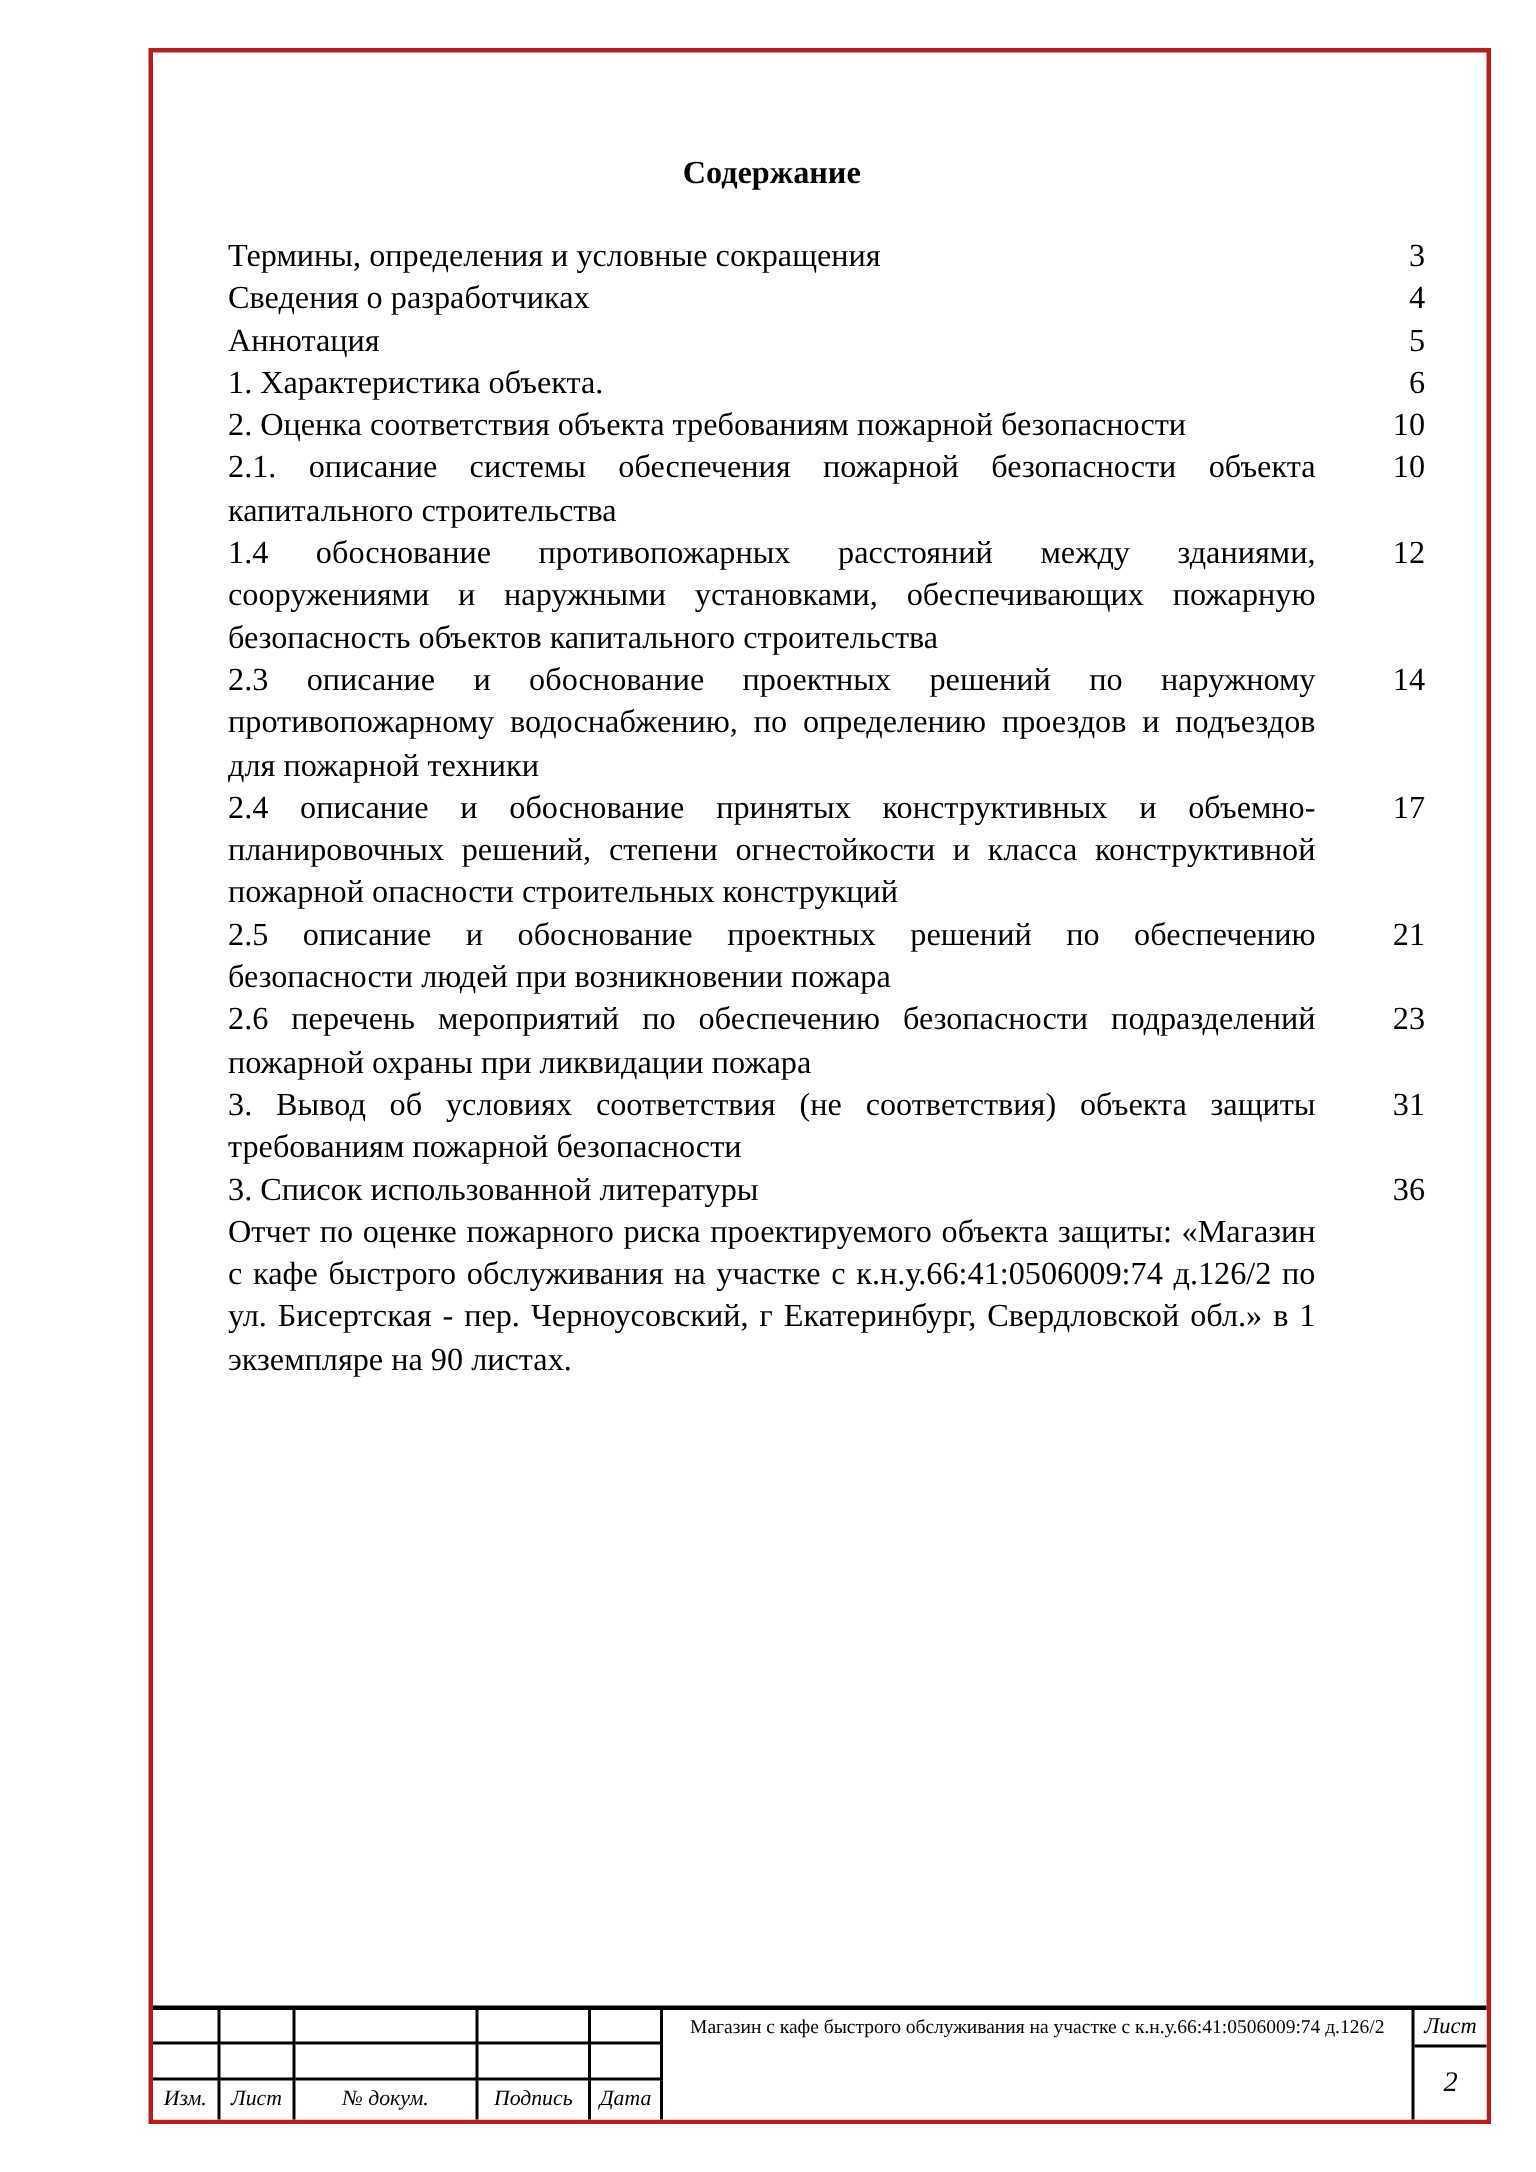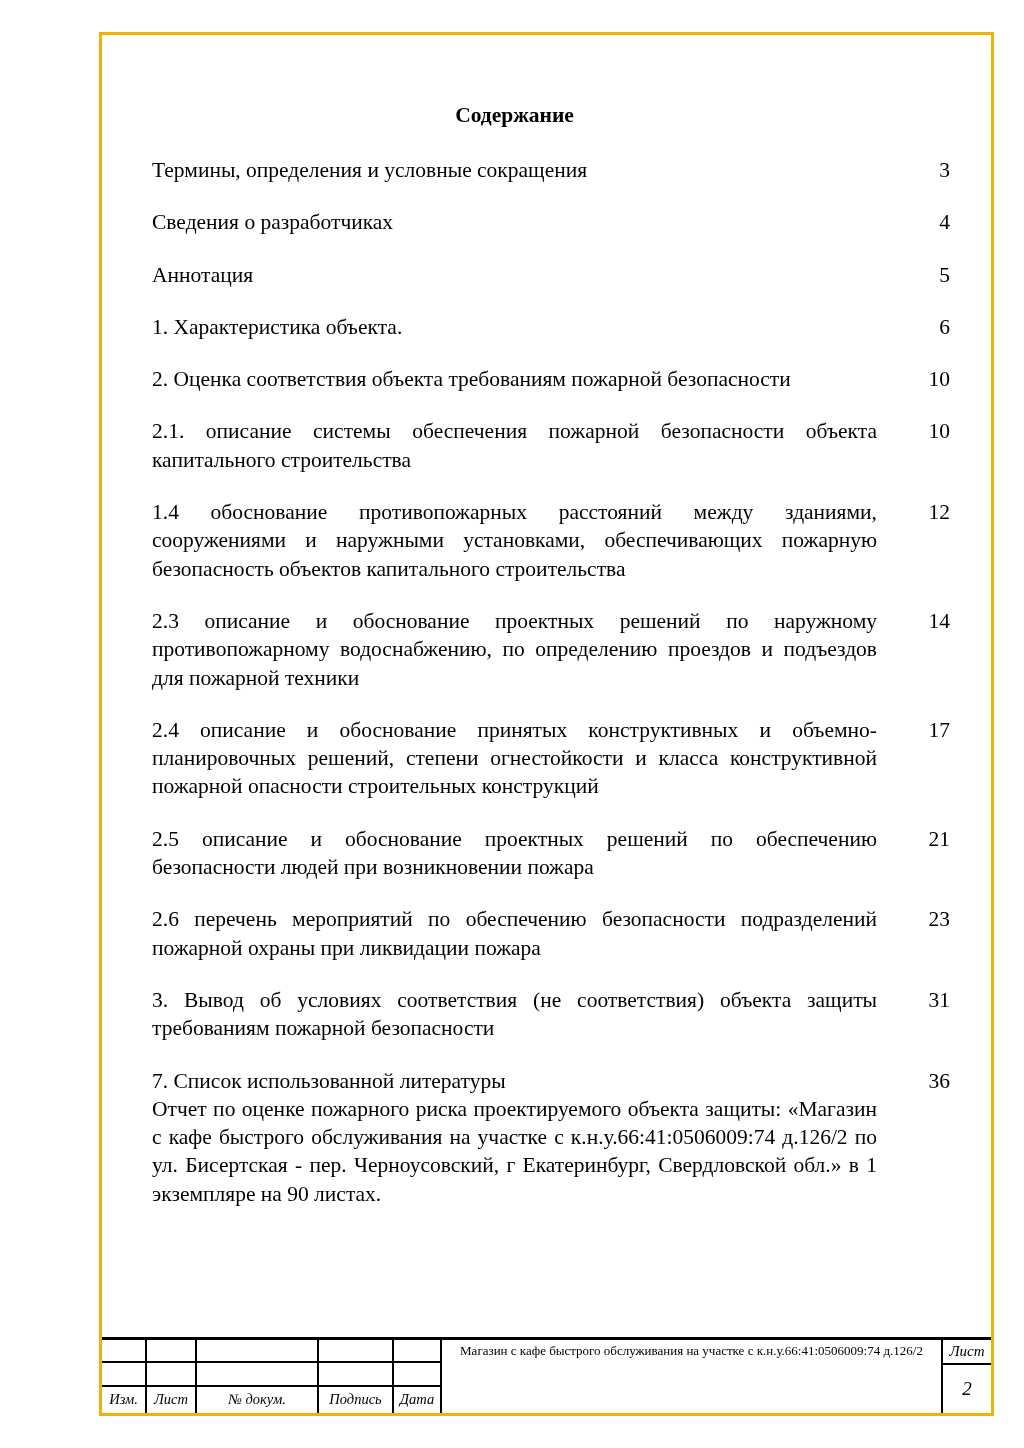--- a/index.html
+++ b/index.html
@@ -21,7 +21,7 @@
     top: 32px;
     width: 895px;
     height: 1384px;
-    border: 3px solid #eab308;
+    border: 3px solid #b91c1c;
     box-sizing: border-box;
   }
   .content {

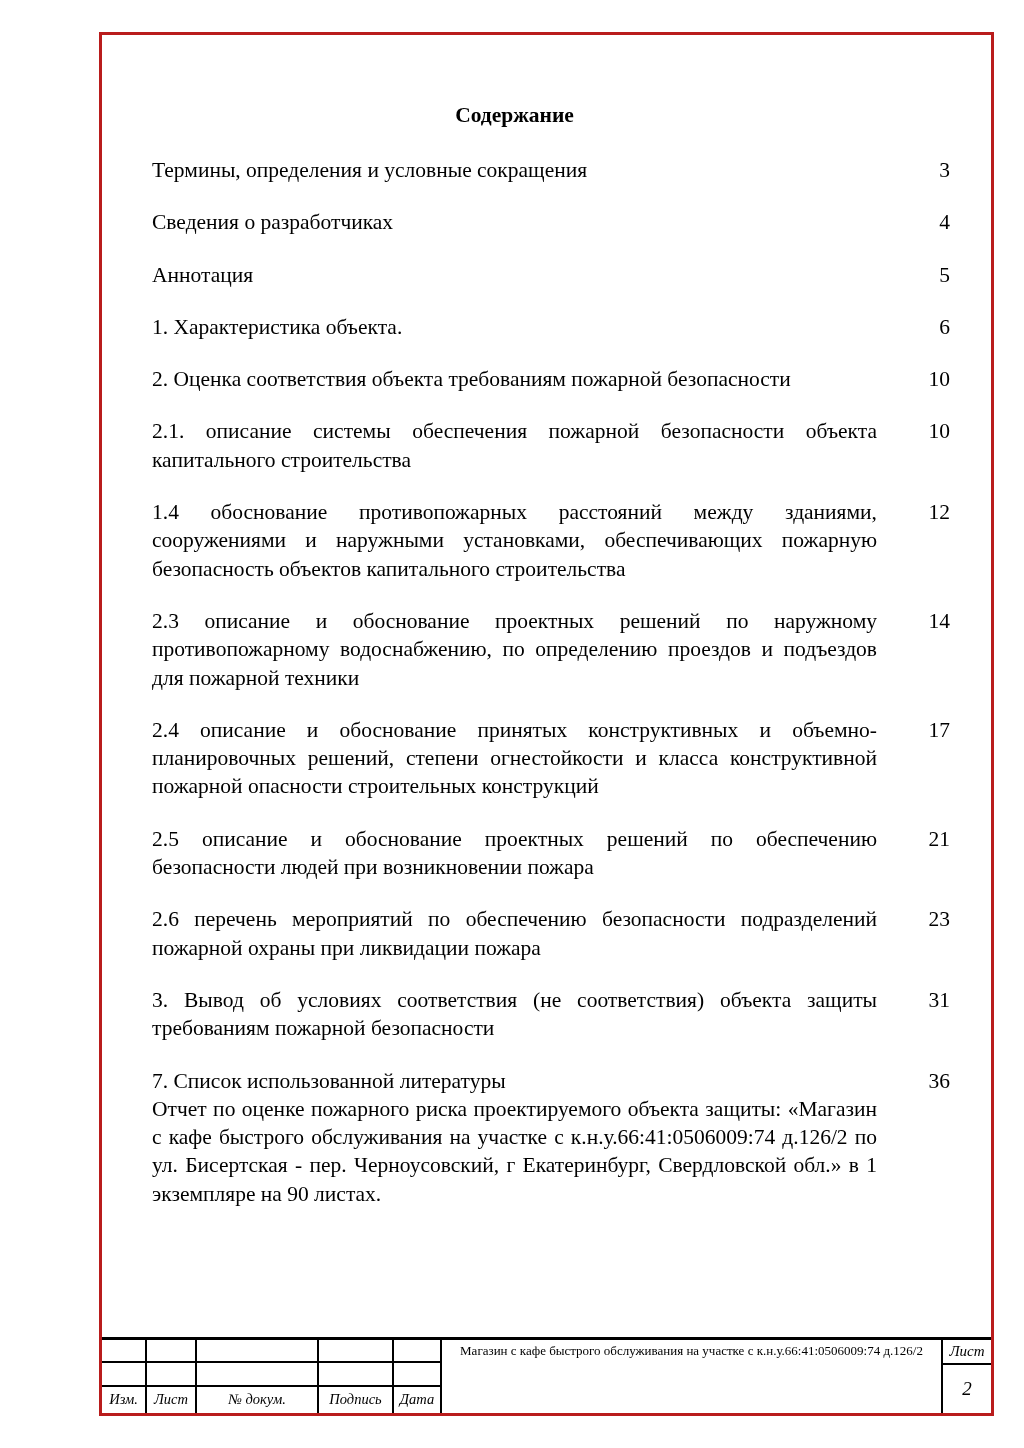--- a/index.html
+++ b/index.html
@@ -47,7 +47,6 @@
   .toc-row {
     display: flex;
     align-items: flex-start;
-    margin-top: 24px;
   }
   .toc-text {
     width: 725px;

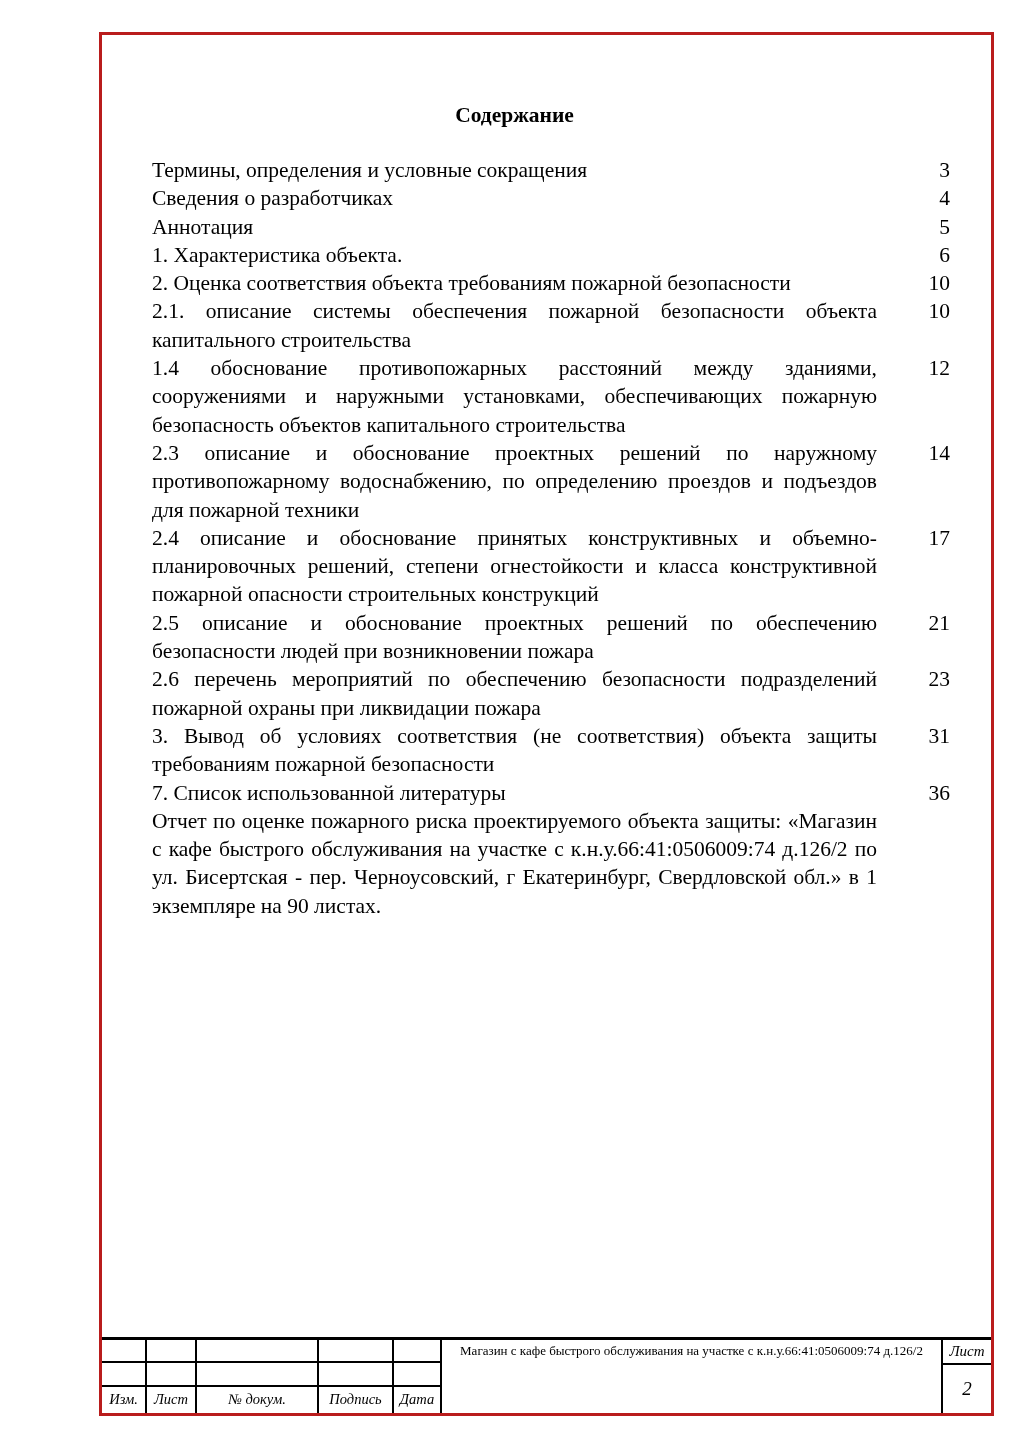--- a/index.html
+++ b/index.html
@@ -213,7 +213,7 @@
   </div>
 
   <div class="toc-row">
-    <div class="toc-text">7. Список использованной литературы</div>
+    <div class="toc-text">3. Список использованной литературы</div>
     <div class="toc-page">36</div>
   </div>
 </div>

